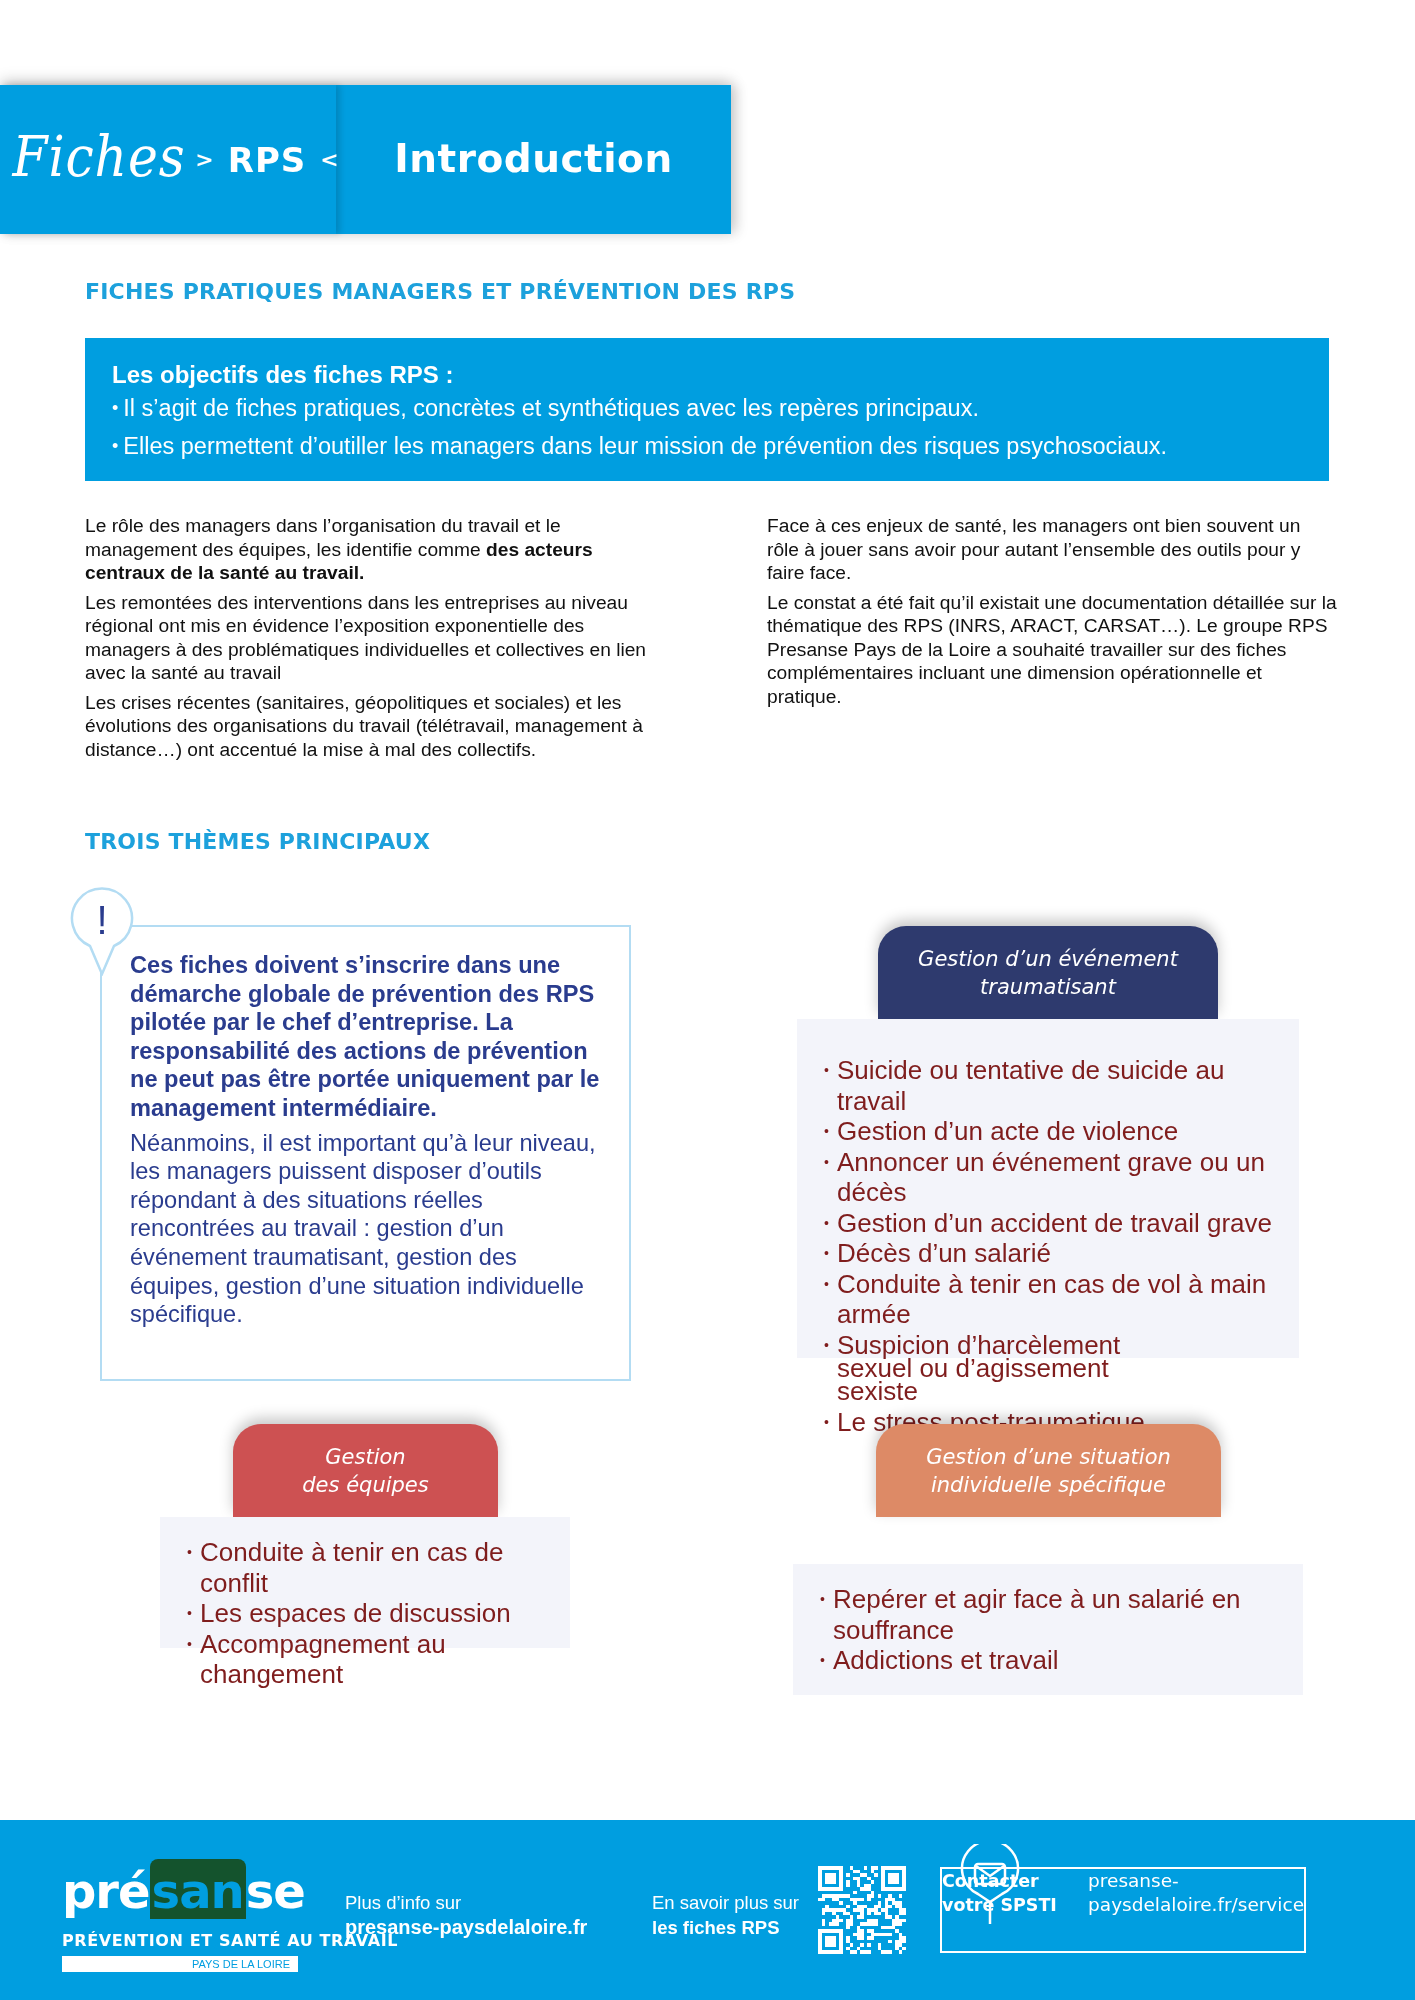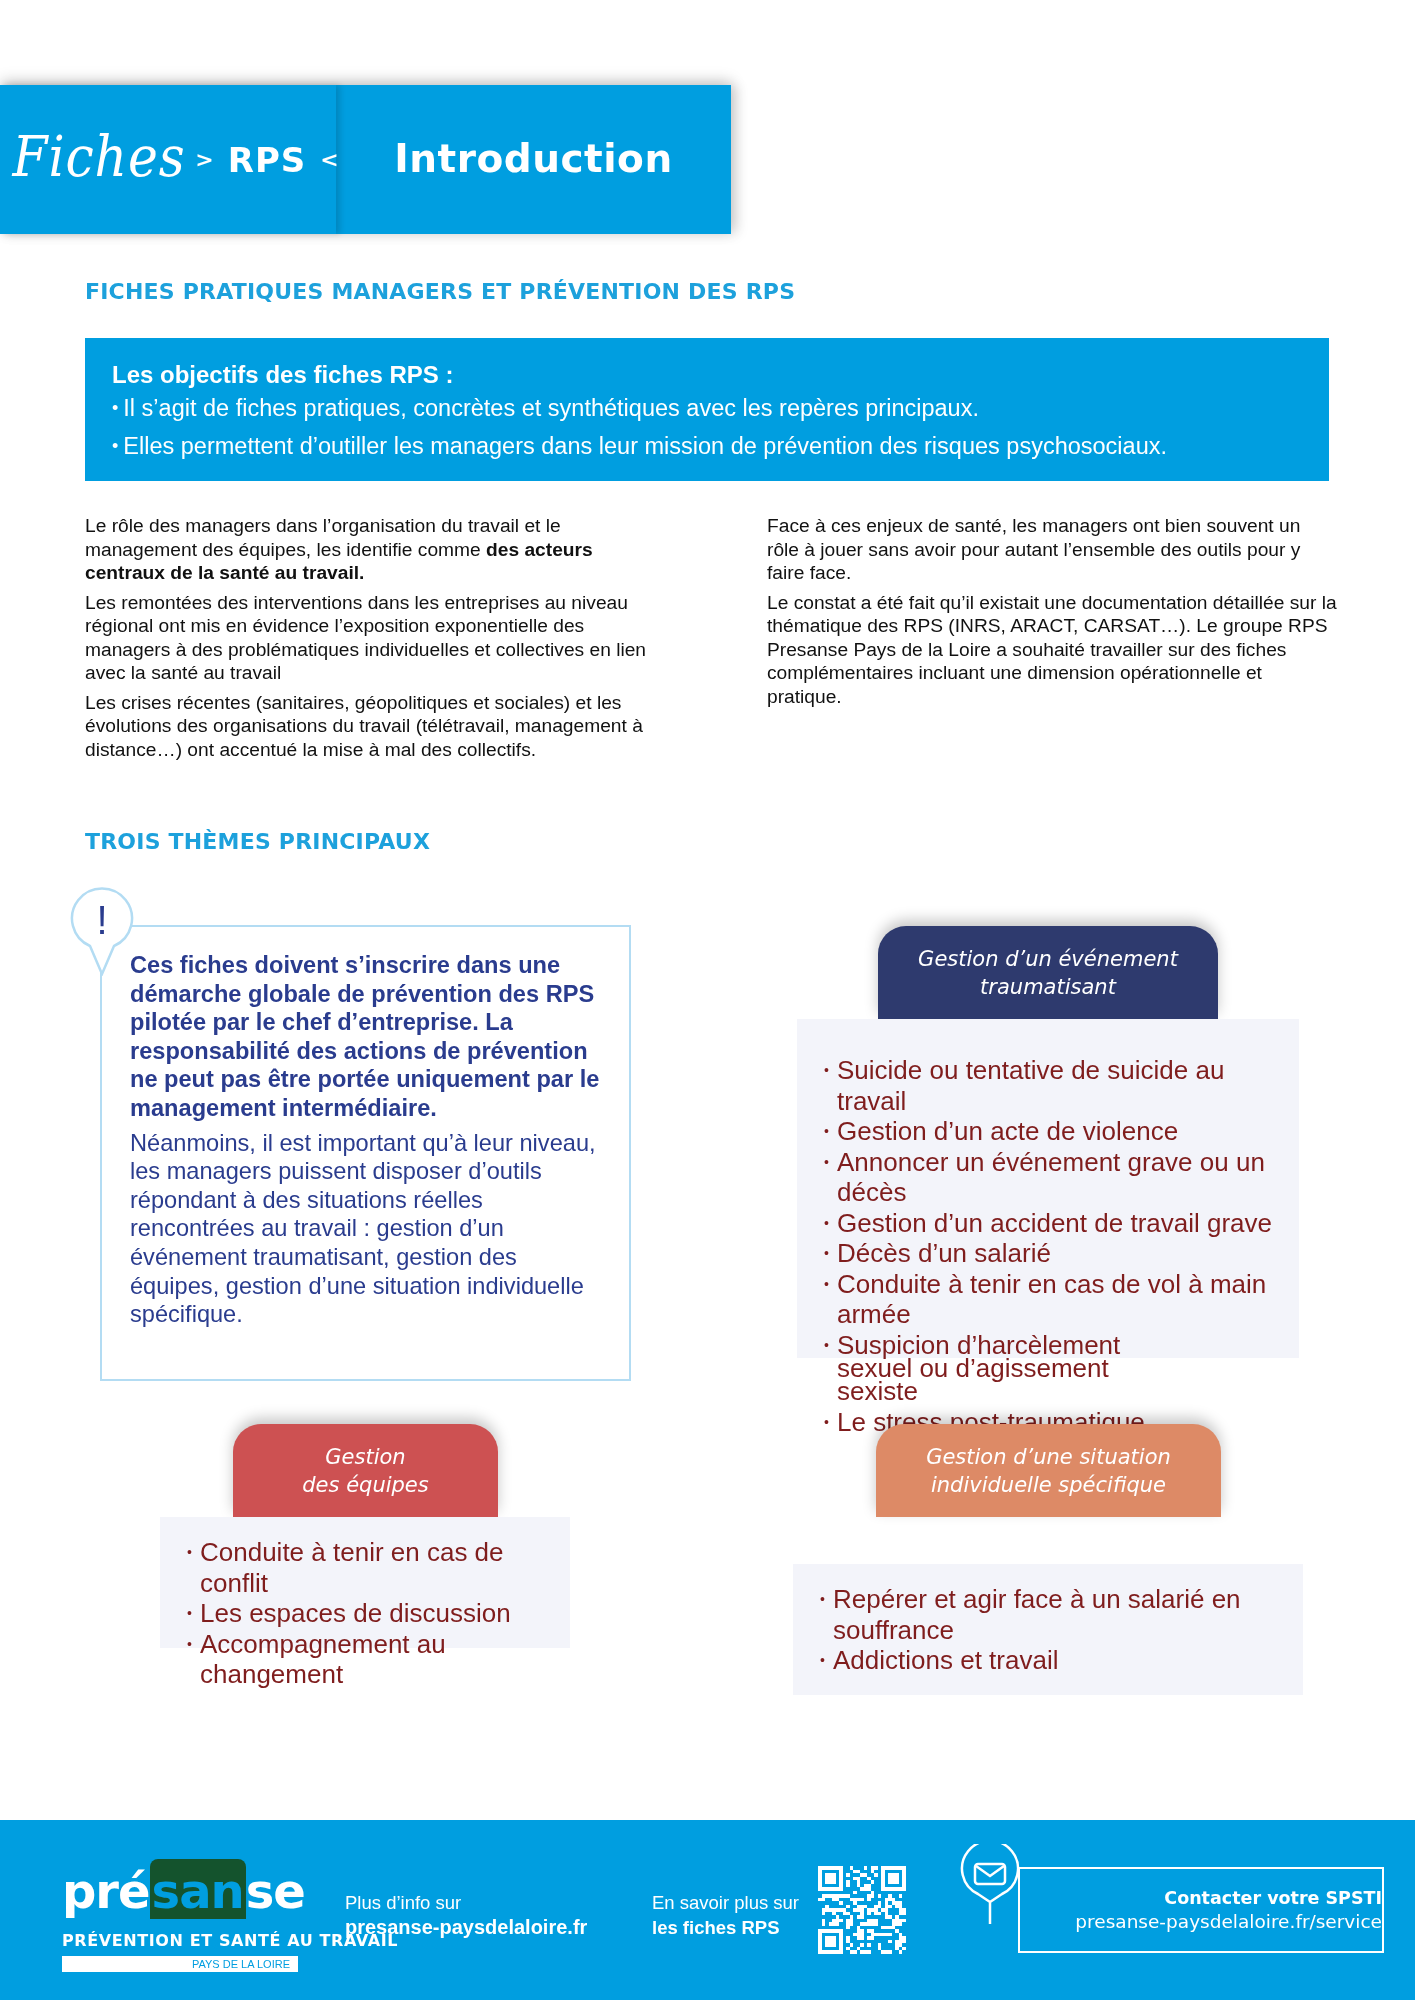--- a/index.html
+++ b/index.html
@@ -103,8 +103,8 @@
   .info2 .strong { font-weight: bold; }
   .qr { position: absolute; left: 818px; top: 46px; width: 88px; height: 88px; }
 
-  .contact { position: absolute; left: 1018px; top: 47px; width: 366px; height: 86px; border: 2.5px solid #fff;
-    display: flex; flex-direction: column; align-items: flex-end; justify-content: center; font-family: "DejaVu Sans", sans-serif; }
+  .contact { position: absolute; left: 940px; top: 47px; width: 366px; height: 86px; border: 2.5px solid #fff;
+    display: flex; flex-direction: row; align-items: flex-start; justify-content: center; font-family: "DejaVu Sans", sans-serif; }
   .contact .c-title { font-weight: bold; font-size: 17.5px; line-height: 24px; }
   .contact .c-url { font-size: 18.5px; line-height: 24px; }
   .mail-pin { position: absolute; left: 958px; top: 24px; width: 64px; height: 82px; }

